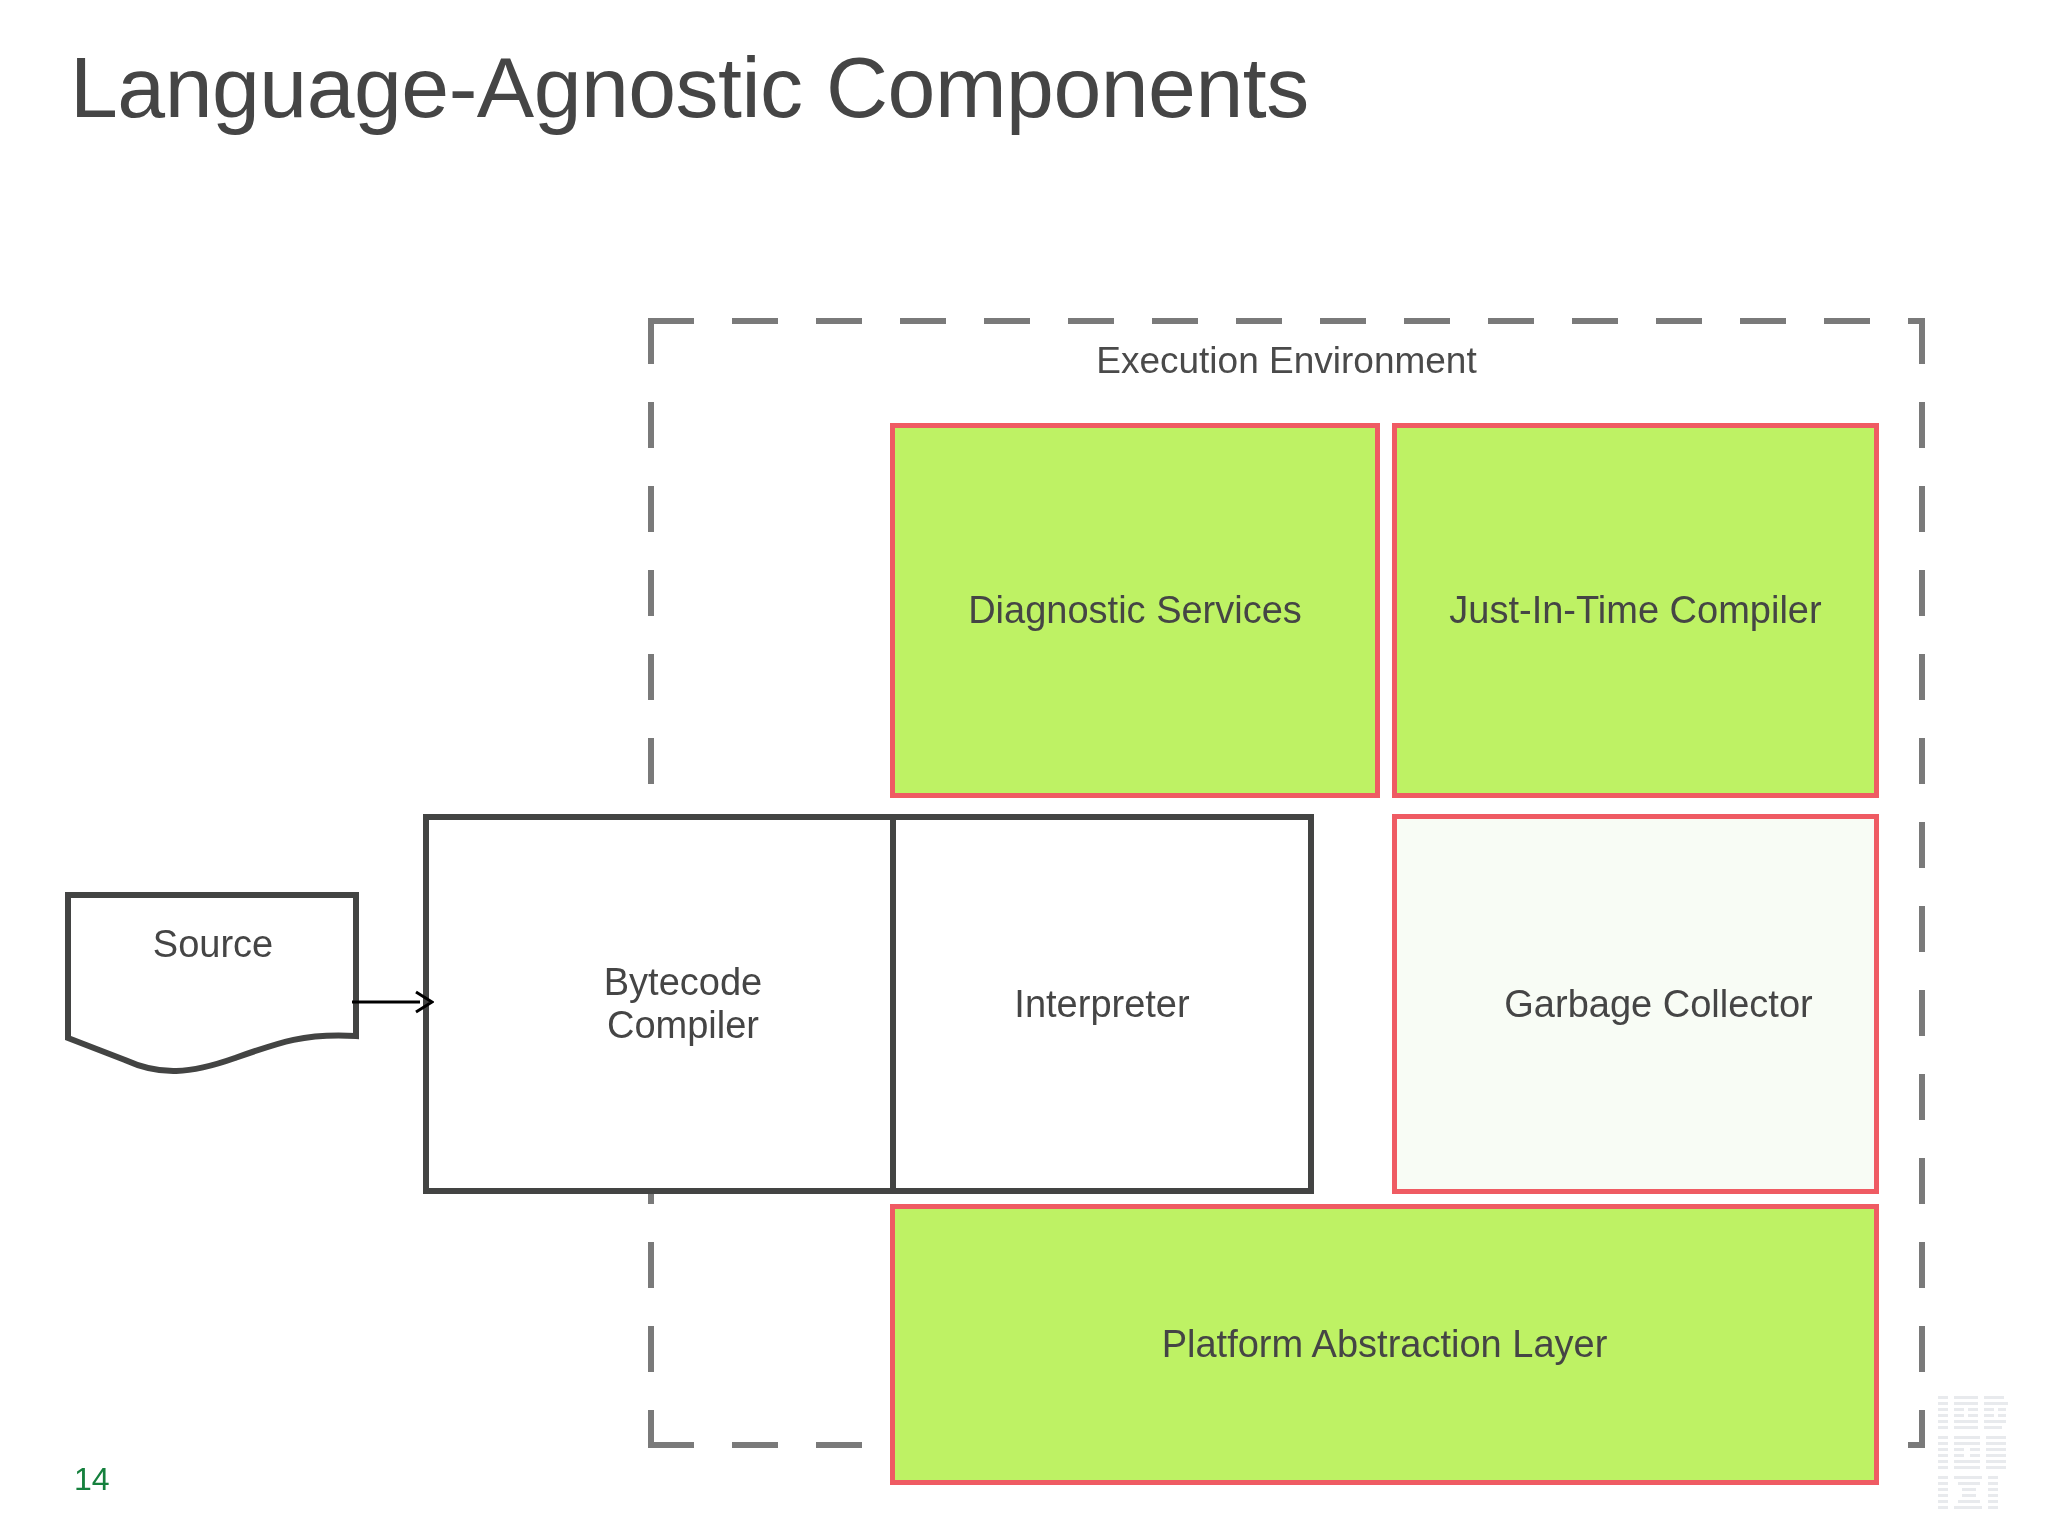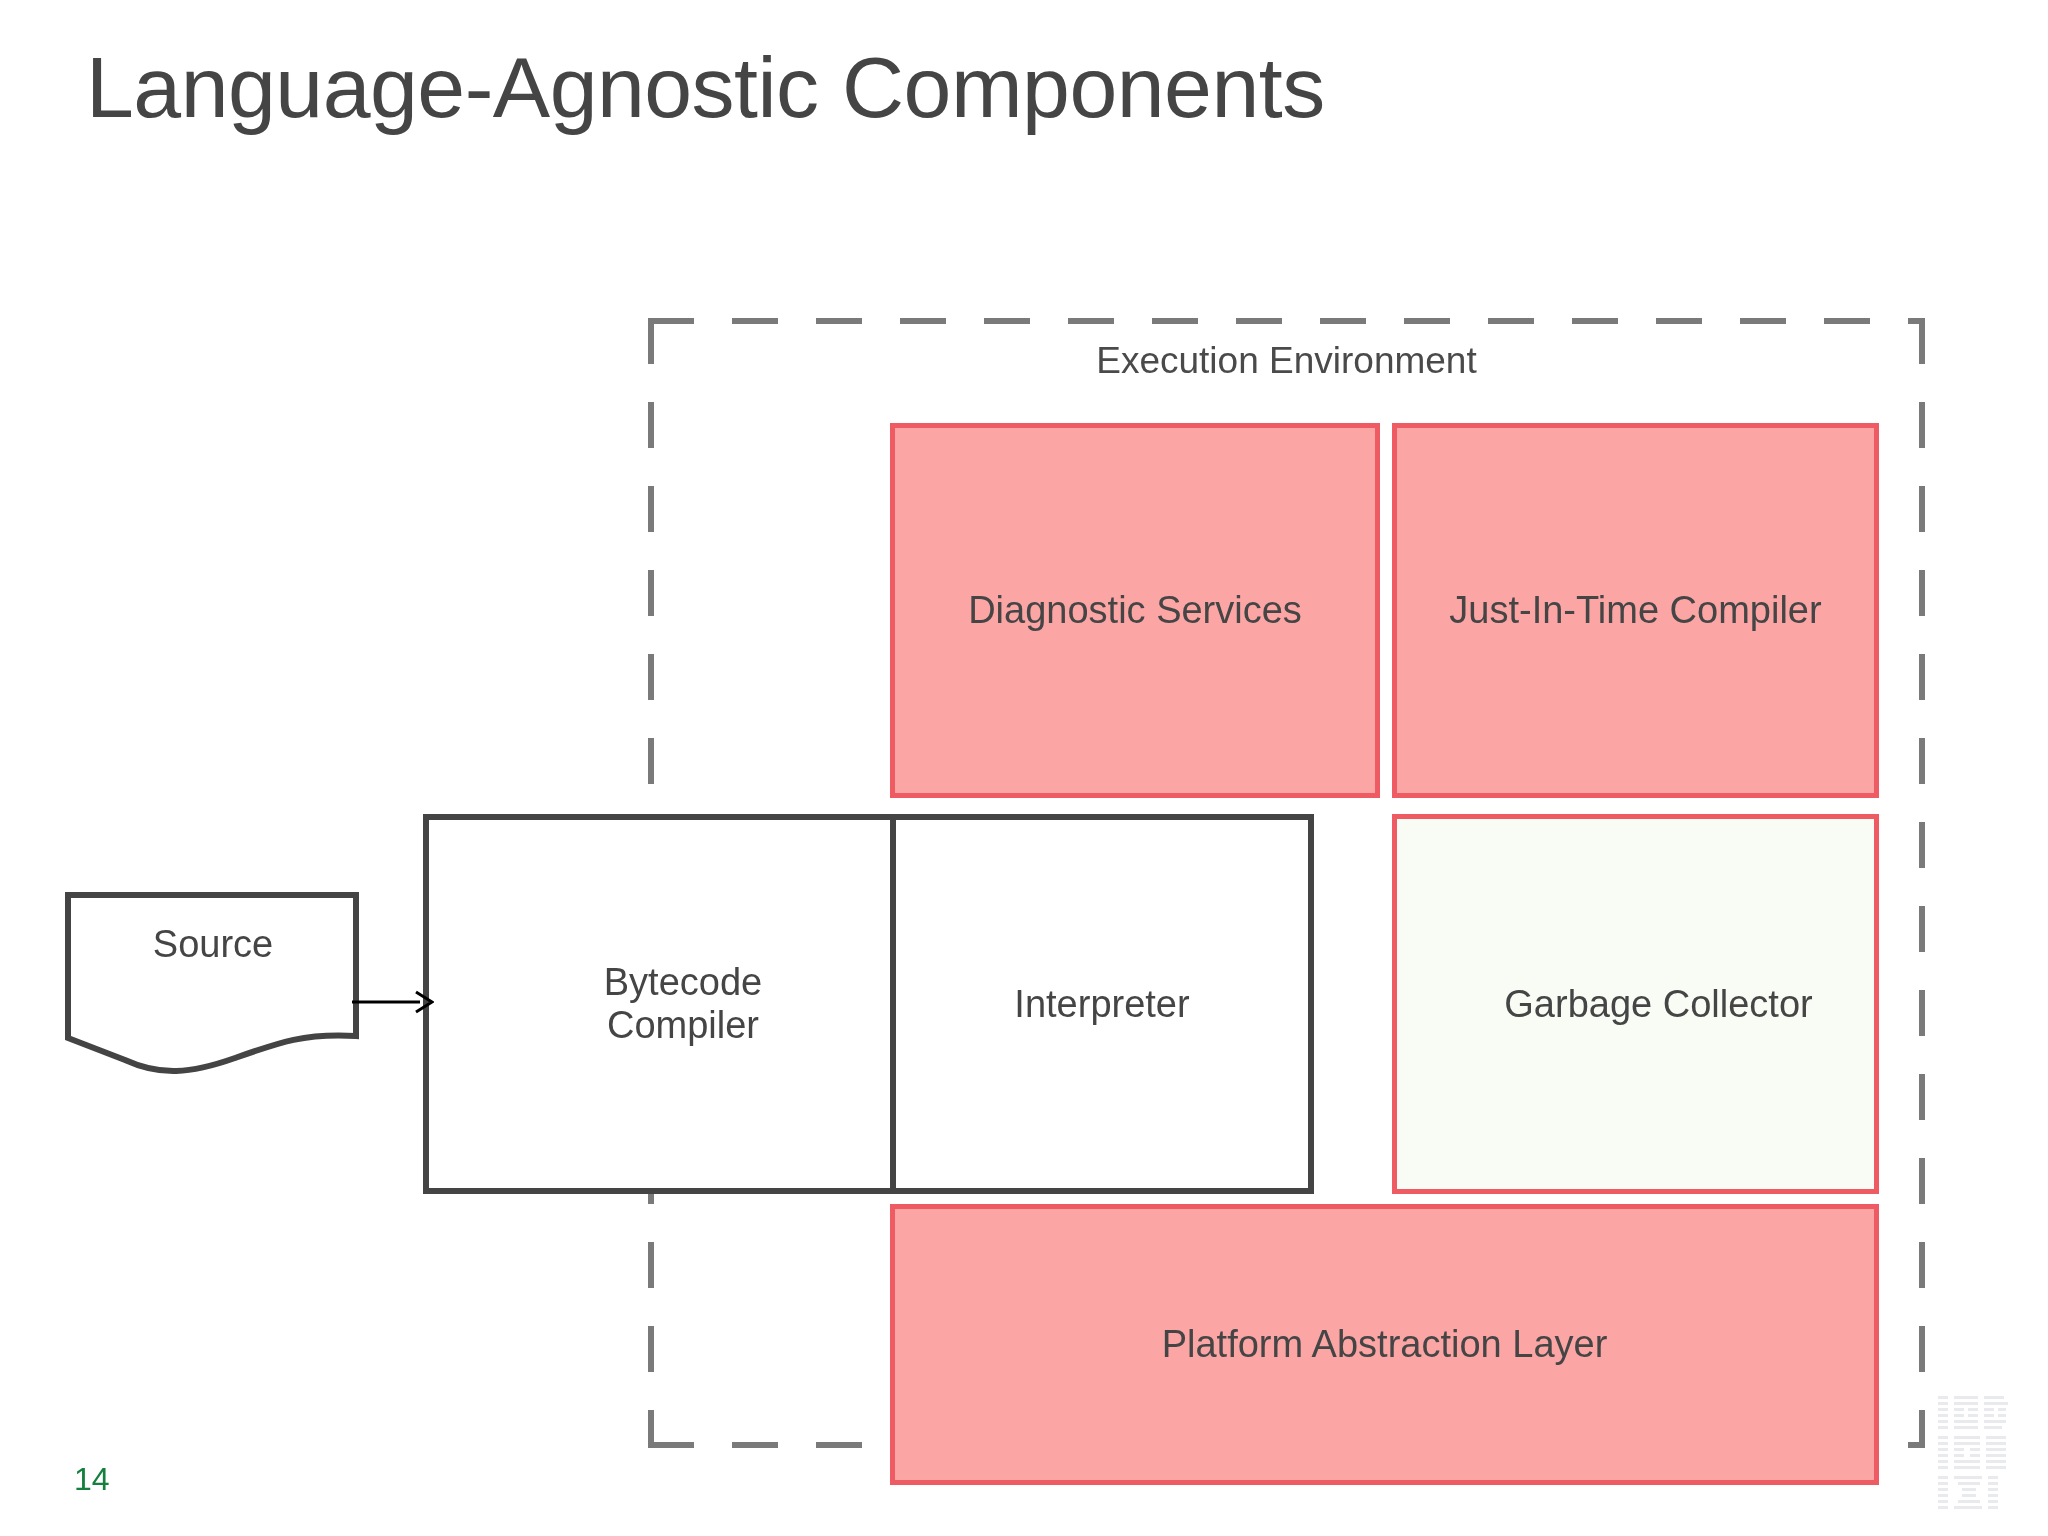--- a/index.html
+++ b/index.html
@@ -26,7 +26,6 @@
     color: #454545;
     letter-spacing: -0.5px;
     white-space: nowrap;
-    margin-left: 16px;
   }
 
   

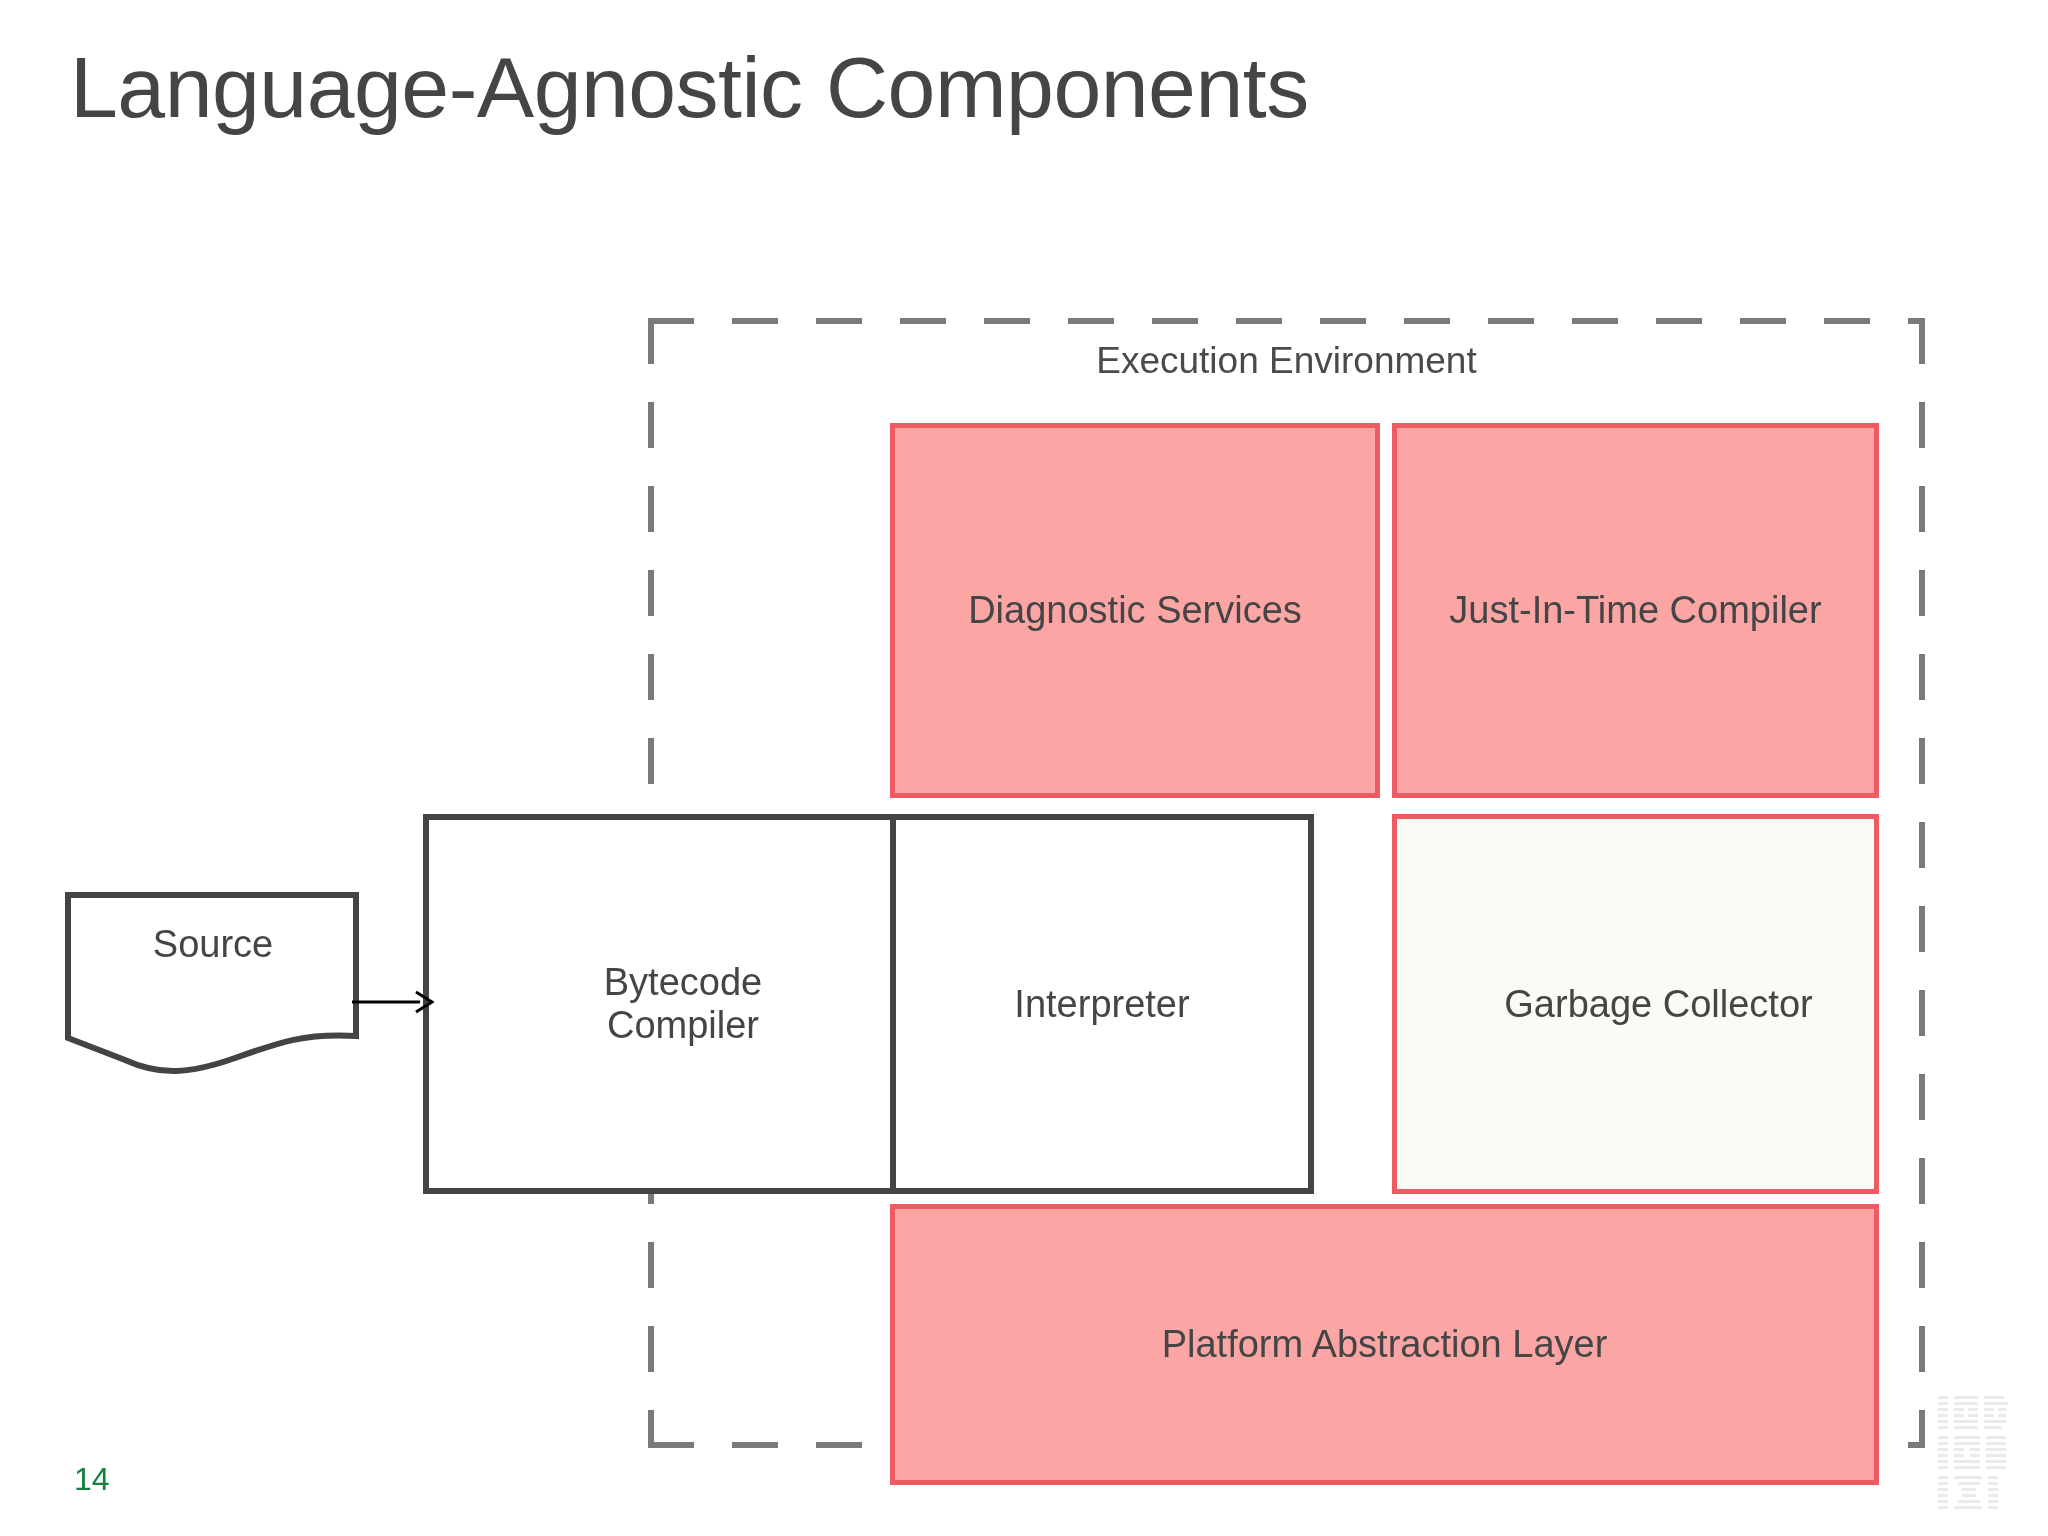--- a/index.html
+++ b/index.html
@@ -74,7 +74,7 @@
   }
   .box-red {
     border: 5px solid #ef5b63;
-    background: #fca5a5;
+    background: #bef264;
   }
   .box-red-green {
     border: 5px solid #ef5b63;

